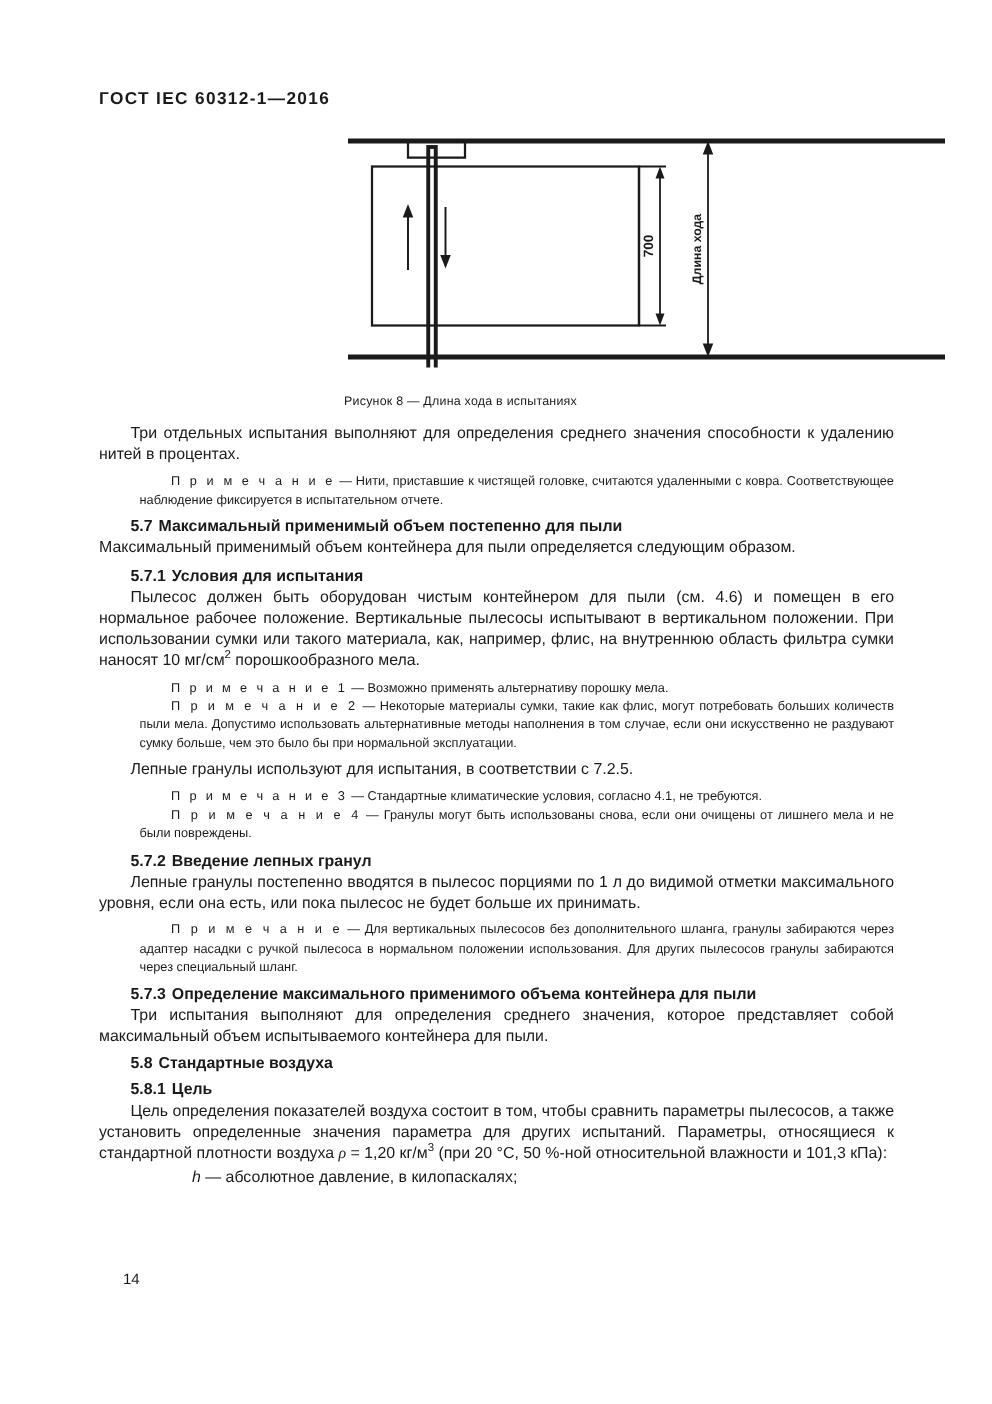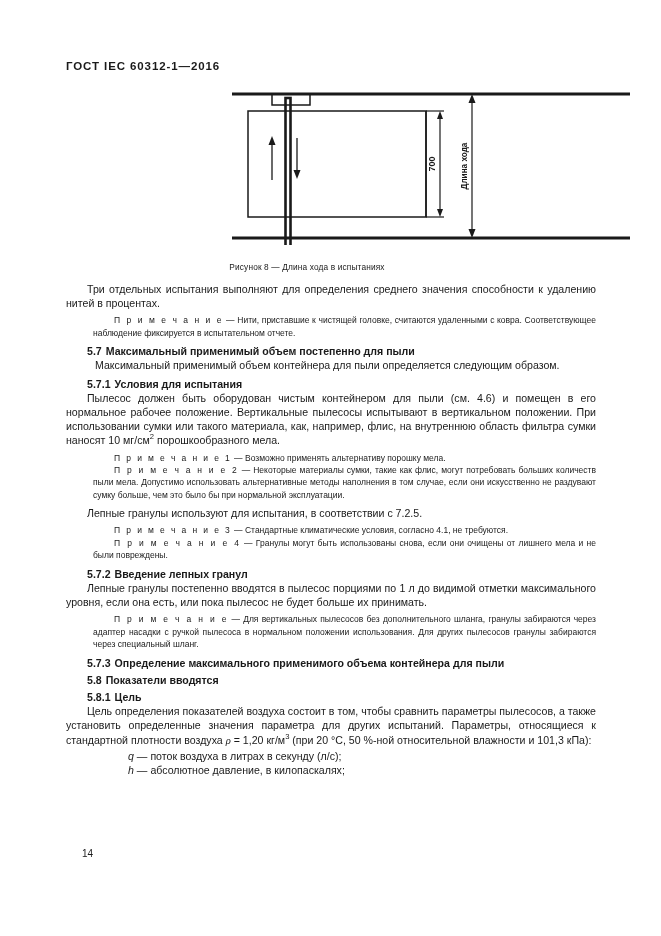--- a/index.html
+++ b/index.html
@@ -65,7 +65,7 @@
     text-indent: 21px;
     margin-bottom: 1px;
   }
-  .para.cont { text-indent: 0; margin-left: 29px; }
+  .para.cont { text-indent: 0; }
 
   .note {
     font-size: 8.5px;

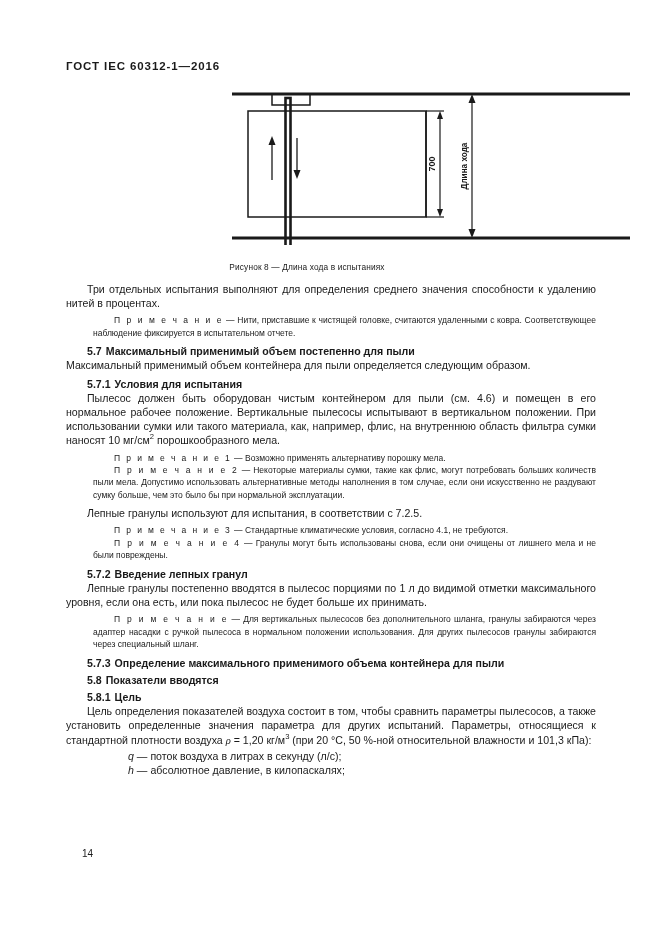--- a/index.html
+++ b/index.html
@@ -198,6 +198,7 @@
     <div class="spacer-sm"></div>
 
     <h3 class="sec"><span class="num">5.7.3</span><span>Определение максимального применимого объема контейнера для пыли</span></h3>
+    <p class="para">Три испытания выполняют для определения среднего значения, которое представляет собой максимальный объем испытываемого контейнера для пыли.</p>
 
     <div class="spacer-xs"></div>
 

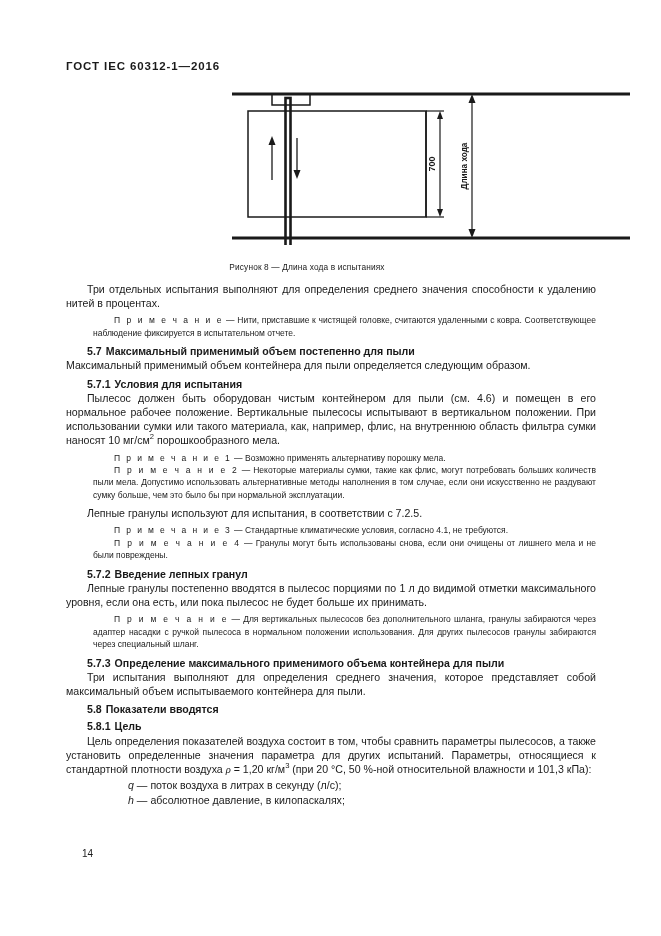--- a/index.html
+++ b/index.html
@@ -202,7 +202,7 @@
 
     <div class="spacer-xs"></div>
 
-    <h3 class="sec"><span class="num">5.8</span><span>Показатели вводятся</span></h3>
+    <h3 class="sec"><span class="num">5.8</span><span>Стандартные воздуха</span></h3>
 
     <div class="spacer-xs"></div>
 

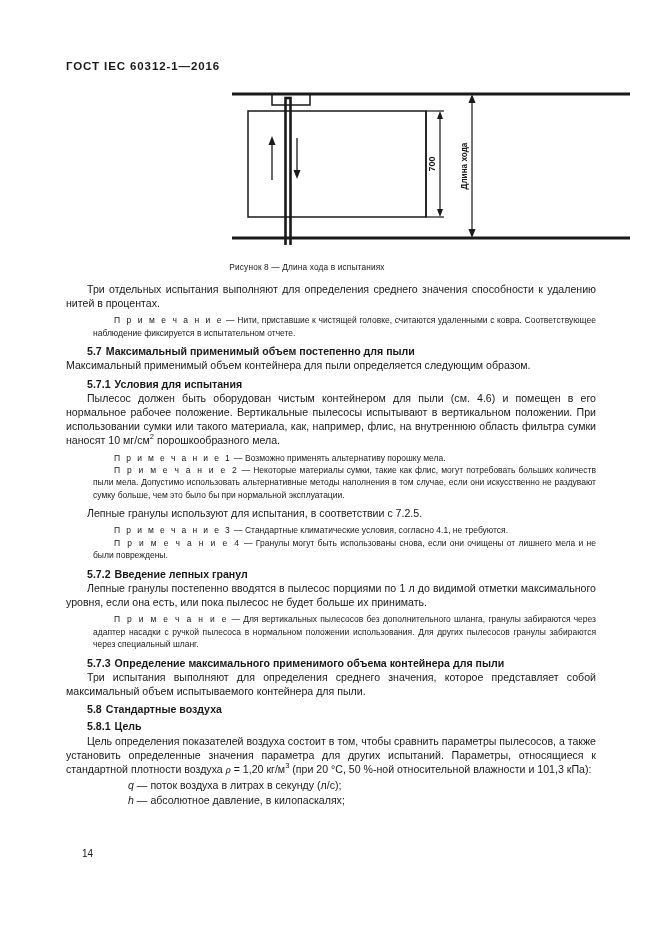--- a/index.html
+++ b/index.html
@@ -209,7 +209,6 @@
     <h3 class="sec"><span class="num">5.8.1</span><span>Цель</span></h3>
     <p class="para"><span>Цель определения показателей воздуха состоит в том, чтобы сравнить параметры пылесосов, а также установить определенные значения параметра для других испытаний. Параметры, относящиеся к стандартной плотности воздуха </span><span class="rho">ρ</span><span> = 1,20 кг/м</span><sup>3</sup><span> (при 20 °С, 50 %-ной относительной влажности и 101,3 кПа):</span></p>
 
-    <p class="deflist"><span class="var">q</span><span> — поток воздуха в литрах в секунду (л/с);</span></p>
     <p class="deflist"><span class="var">h</span><span> — абсолютное давление, в килопаскалях;</span></p>
 
   </div>

